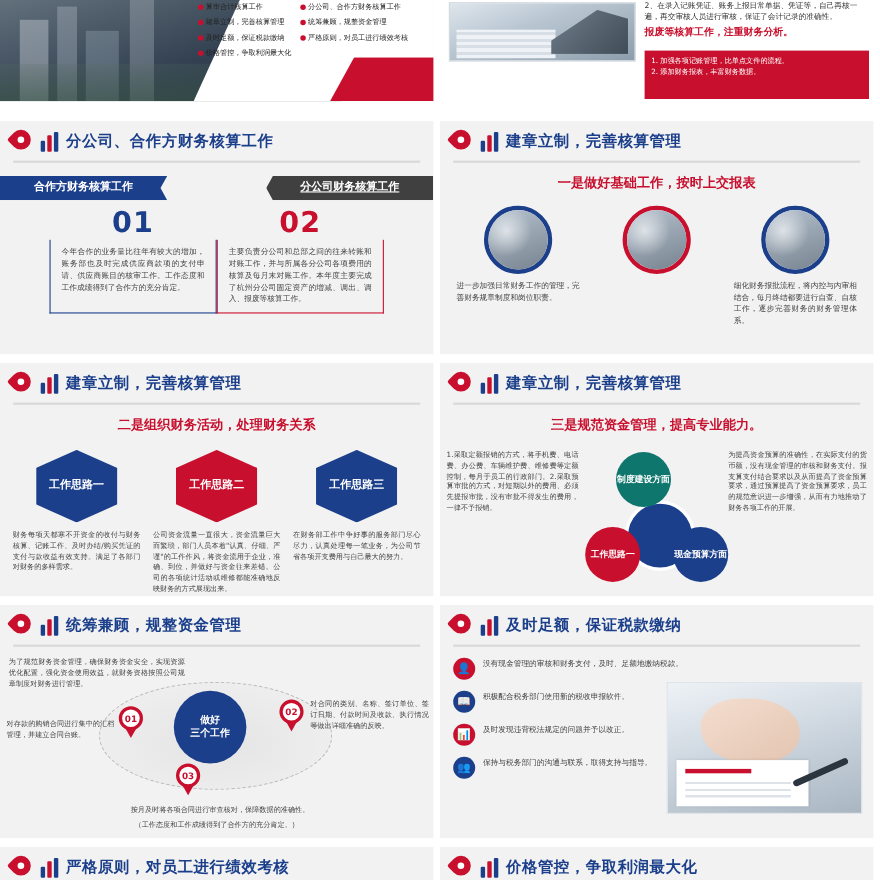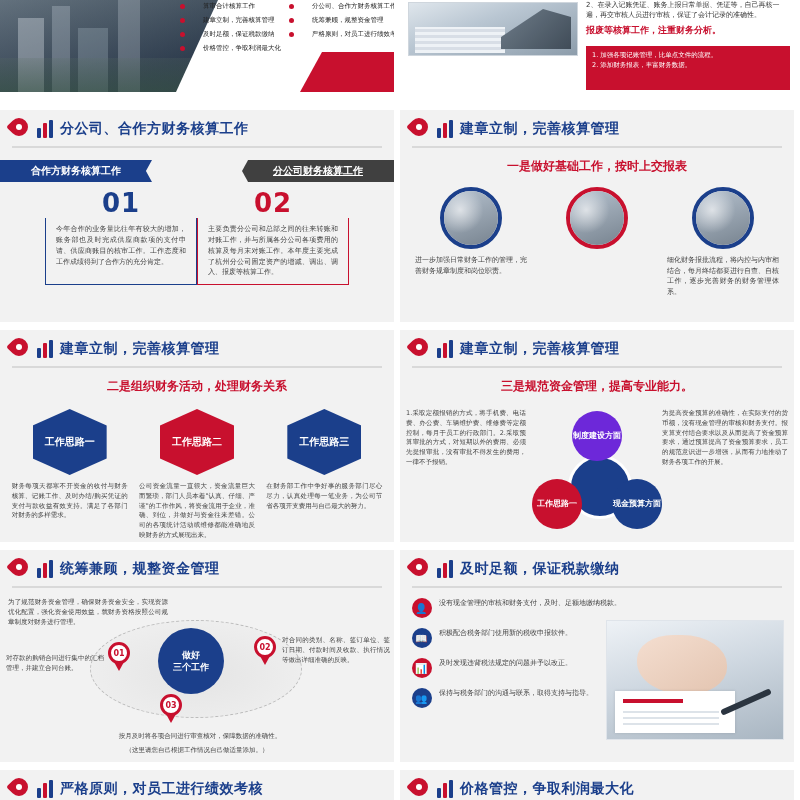--- a/index.html
+++ b/index.html
@@ -90,7 +90,7 @@
     display:flex;gap:8px;
   }
   .bcol{display:flex;flex-direction:column;gap:5px;}
-  .bline{display:flex;align-items:center;gap:18px;font-size:6.5px;color:#222;white-space:nowrap;}
+  .bline{display:flex;align-items:center;gap:2px;font-size:6.5px;color:#222;white-space:nowrap;}
   .bdot{width:5px;height:5px;background:#c8102e;border-radius:50%;flex:none;}
 
   

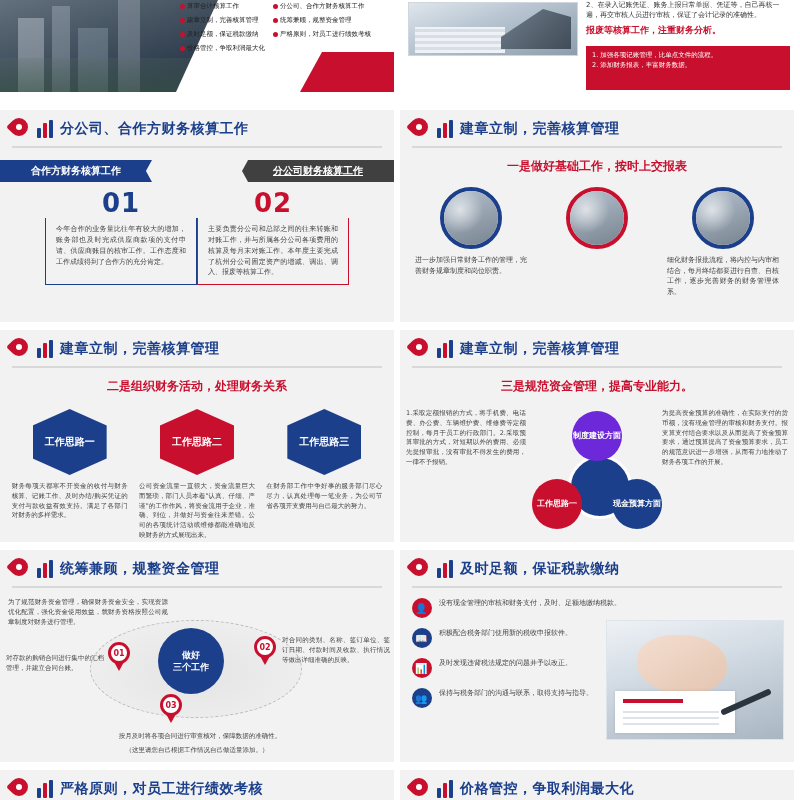--- a/index.html
+++ b/index.html
@@ -174,7 +174,7 @@
     color:#fff;font-size:8px;font-weight:bold;display:flex;align-items:center;
     justify-content:center;text-align:center;line-height:1.25;
   }
-  .lobe.a{background:#6d28d9;left:172px;top:8px;}
+  .lobe.a{background:#0f766e;left:160px;top:8px;}
   .lobe.b{background:#c8102e;left:132px;top:76px;}
   .lobe.c{background:#1b3f8b;left:212px;top:76px;}
   .hub{

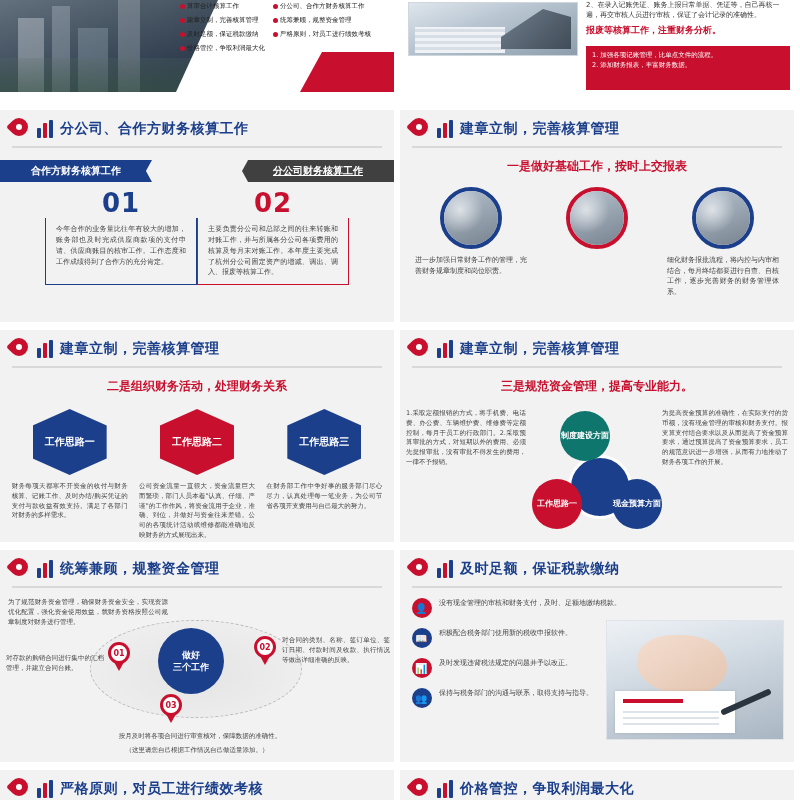--- a/index.html
+++ b/index.html
@@ -472,7 +472,7 @@
       </div>
       <div class="pin-txt" style="left:40px;top:138px;width:320px;text-align:center;">按月及时将各项合同进行审查核对，保障数据的准确性。</div>
     </div>
-    <div class="pin-txt" style="position:relative;margin:2px 12px 0 12px;text-align:center;">（这里请您自己根据工作情况自己做适量添加。）</div>
+    <div class="pin-txt" style="position:relative;margin:2px 12px 0 12px;text-align:center;">（工作态度和工作成绩得到了合作方的充分肯定。）</div>
   </div>
 
   <div class="slide c1 r3">

